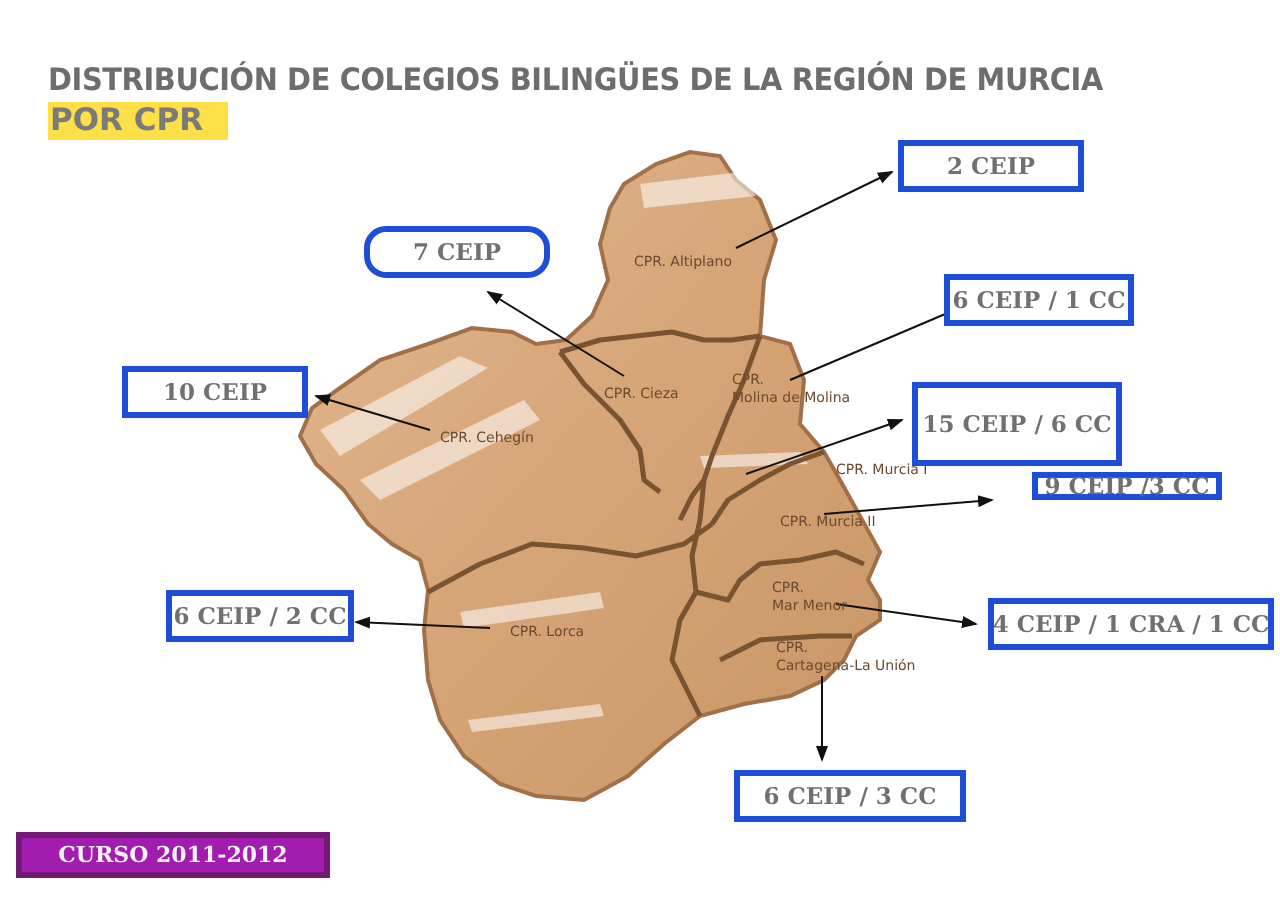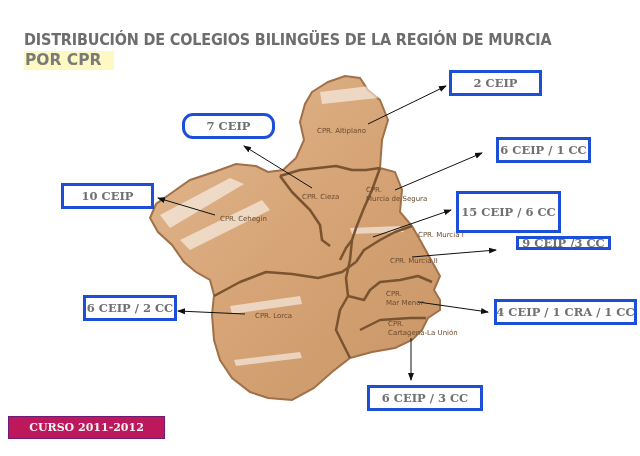--- a/index.html
+++ b/index.html
@@ -5,7 +5,7 @@
   html, body { margin:0; padding:0; background:#ffffff; }
   body { width:640px; height:456px; position:relative; overflow:hidden; font-family:"DejaVu Sans", sans-serif; }
   .title { position:absolute; left:24px; top:31px; font-family:"DejaVu Sans", sans-serif; font-weight:bold; font-size:15.5px; color:#6d6d6d; letter-spacing:-0.2px; white-space:nowrap; transform:scaleX(0.93); transform-origin:left top; }
-  .subtitle { position:absolute; left:24px; top:51px; background:#fef9c3; color:#7a7a7a; font-weight:bold; font-size:15.5px; padding:0 12px 0 1px; line-height:19px; }
+  .subtitle { position:absolute; left:24px; top:51px; background:#fde047; color:#7a7a7a; font-weight:bold; font-size:15.5px; padding:0 12px 0 1px; line-height:19px; }
   .map { position:absolute; left:0; top:0; width:640px; height:456px; }
   .box { position:absolute; box-sizing:border-box; border:3px solid #1d4ed8; background:#fff; color:#707070; font-family:"DejaVu Serif", serif; font-weight:bold; font-size:11.5px; display:flex; align-items:center; justify-content:center; white-space:nowrap; }
   .curso { position:absolute; left:8px; top:416px; width:157px; height:23px; background:#be185d; border:1px solid #701a75; box-sizing:border-box; color:#f2f2f2; font-family:"DejaVu Serif", serif; font-weight:bold; font-size:11px; display:flex; align-items:center; justify-content:center; }

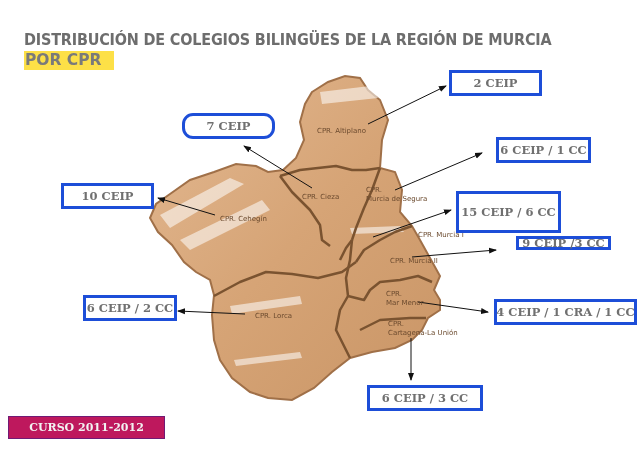--- a/index.html
+++ b/index.html
@@ -80,7 +80,7 @@
 
 <div class="box" style="left:449px;top:70px;width:93px;height:26px;">2 CEIP</div>
 <div class="box" style="left:182px;top:113px;width:93px;height:26px;border-radius:11px;">7 CEIP</div>
-<div class="box" style="left:496px;top:137px;width:95px;height:26px;">6 CEIP / 1 CC</div>
+<div class="box" style="left:472px;top:137px;width:95px;height:26px;">6 CEIP / 1 CC</div>
 <div class="box" style="left:61px;top:183px;width:93px;height:26px;">10 CEIP</div>
 <div class="box" style="left:456px;top:191px;width:105px;height:42px;">15 CEIP / 6 CC</div>
 <div class="box" style="left:516px;top:236px;width:95px;height:14px;">9 CEIP /3 CC</div>

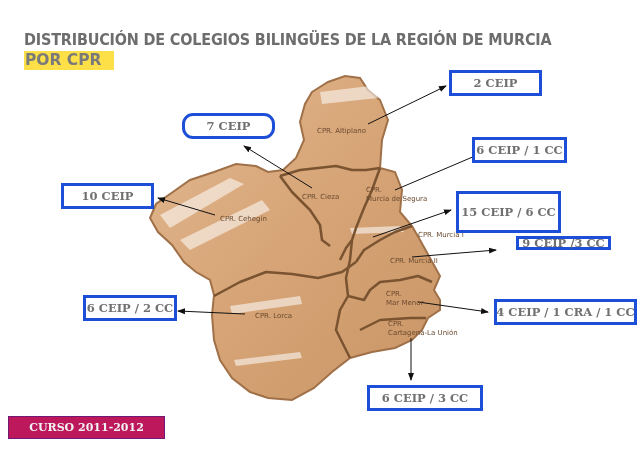--- a/index.html
+++ b/index.html
@@ -68,7 +68,7 @@
 <div class="lbl" style="left:317px;top:127px;">CPR. Altiplano</div>
 <div class="lbl" style="left:302px;top:193px;">CPR. Cieza</div>
 <div class="lbl" style="left:366px;top:186px;">CPR.</div>
-<div class="lbl" style="left:366px;top:195px;">Murcia de Segura</div>
+<div class="lbl" style="left:366px;top:195px;">Molina de Molina</div>
 <div class="lbl" style="left:220px;top:215px;">CPR. Cehegín</div>
 <div class="lbl" style="left:374px;top:231px;margin-left:44px;">CPR. Murcia I</div>
 <div class="lbl" style="left:390px;top:257px;">CPR. Murcia II</div>

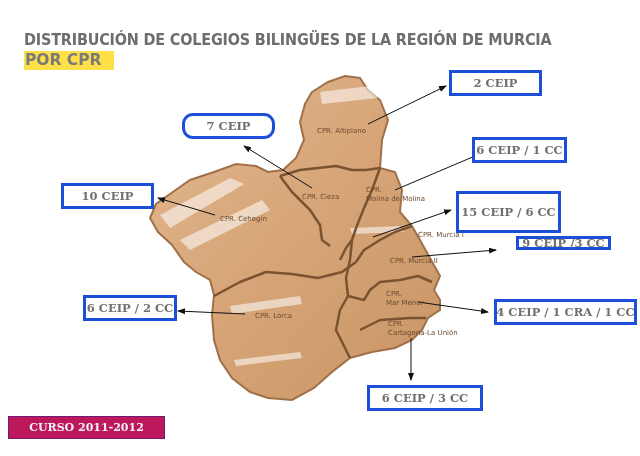--- a/index.html
+++ b/index.html
@@ -8,7 +8,7 @@
   .subtitle { position:absolute; left:24px; top:51px; background:#fde047; color:#7a7a7a; font-weight:bold; font-size:15.5px; padding:0 12px 0 1px; line-height:19px; }
   .map { position:absolute; left:0; top:0; width:640px; height:456px; }
   .box { position:absolute; box-sizing:border-box; border:3px solid #1d4ed8; background:#fff; color:#707070; font-family:"DejaVu Serif", serif; font-weight:bold; font-size:11.5px; display:flex; align-items:center; justify-content:center; white-space:nowrap; }
-  .curso { position:absolute; left:8px; top:416px; width:157px; height:23px; background:#be185d; border:1px solid #701a75; box-sizing:border-box; color:#f2f2f2; font-family:"DejaVu Serif", serif; font-weight:bold; font-size:11px; display:flex; align-items:center; justify-content:center; }
+  .curso { position:absolute; left:8px; top:416px; width:157px; height:23px; background:#a21caf; border:3px solid #701a75; box-sizing:border-box; color:#f2f2f2; font-family:"DejaVu Serif", serif; font-weight:bold; font-size:11px; display:flex; align-items:center; justify-content:center; }
   .lbl { position:absolute; font-family:"DejaVu Sans", sans-serif; font-size:7px; color:#6b4a2e; white-space:nowrap; line-height:9px; }
 </style>
 </head>

